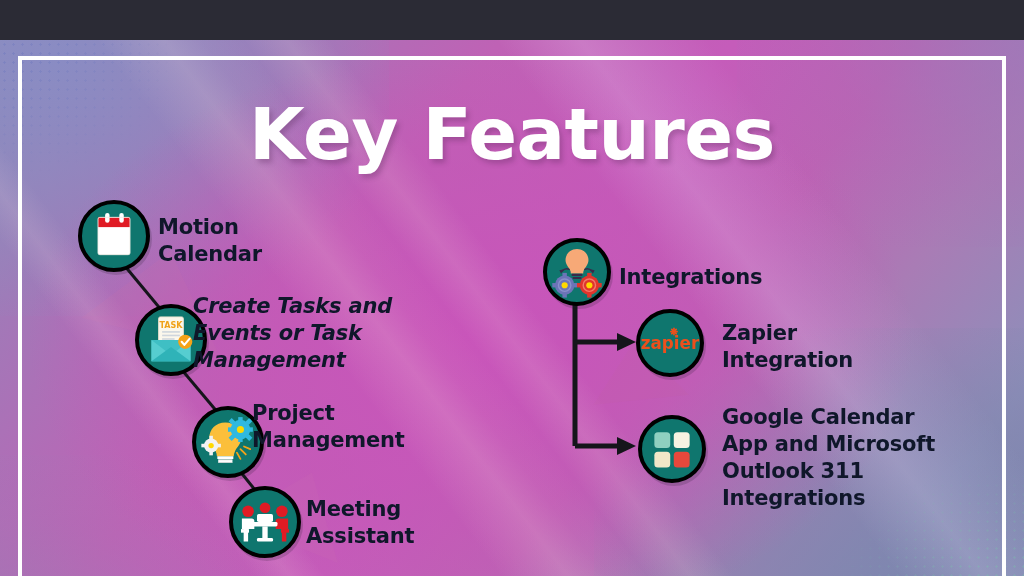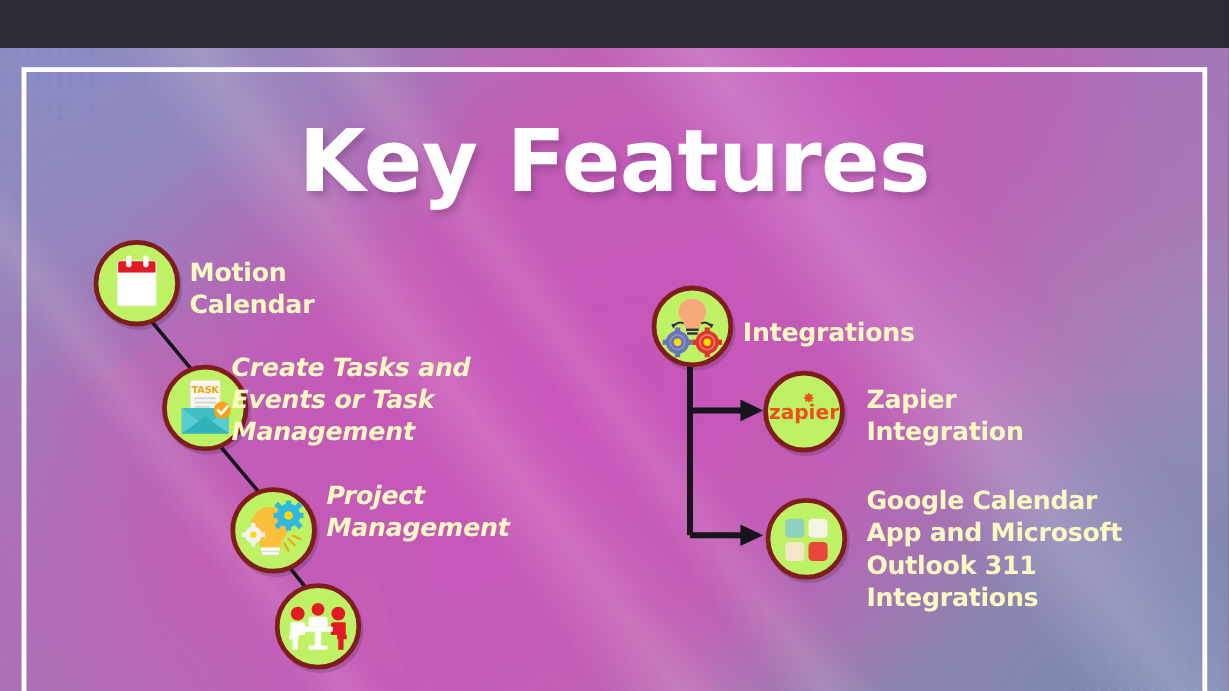--- a/index.html
+++ b/index.html
@@ -149,7 +149,7 @@
   .node svg { display: block; width: 100%; height: 100%; }
   .label {
     position: absolute;
-    color: #fef9c3;
+    color: #0f172a;
     font-weight: 700;
     font-size: 21px;
     line-height: 1.29;

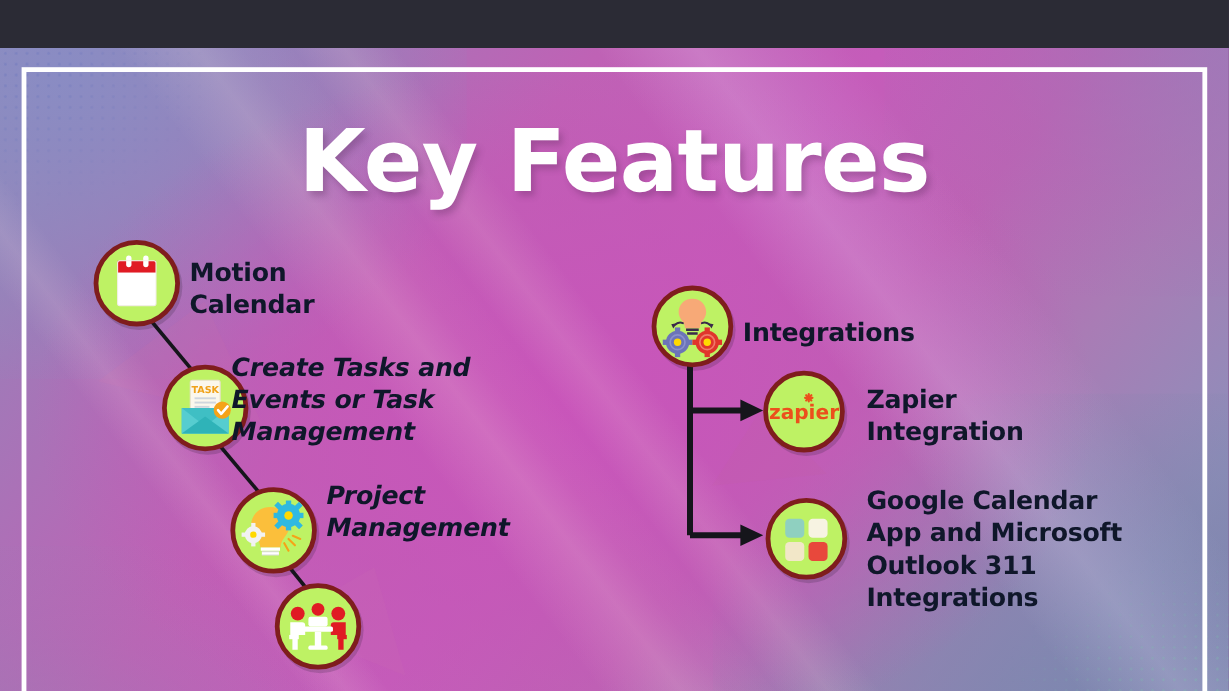--- a/index.html
+++ b/index.html
@@ -141,8 +141,8 @@
     position: absolute;
     box-sizing: border-box;
     border-radius: 50%;
-    background: #bef264;
-    border: 4px solid #7f1d1d;
+    background: #0f766e;
+    border: 4px solid #000000;
     overflow: hidden;
     box-shadow: 2px 3px 0 rgba(30,20,40,0.18);
   }

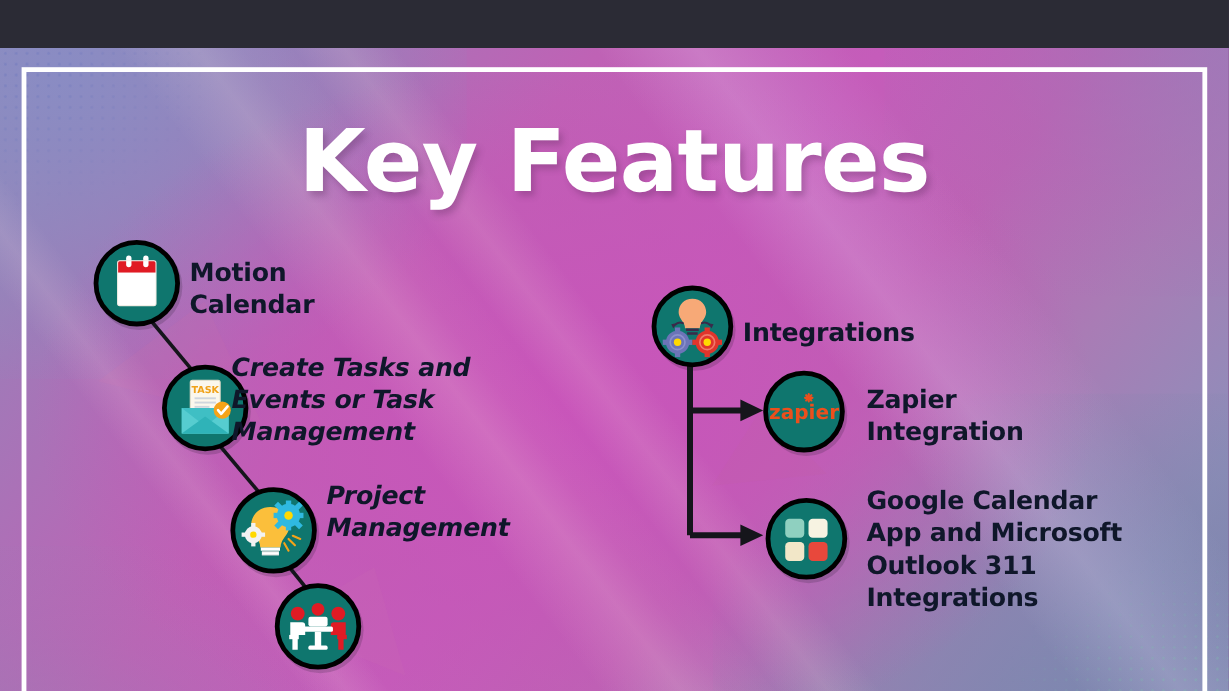--- a/index.html
+++ b/index.html
@@ -256,7 +256,7 @@
       </g>
     </svg>
   </div>
-  <div class="label" style="left:272px; top:360px; width:230px; white-space:pre-line;font-style:italic;">Project
+  <div class="label" style="left:252px; top:360px; width:230px; white-space:pre-line;">Project
 Management</div>
 
   <div class="node" style="left:229px; top:446px; width:72px; height:72px;">

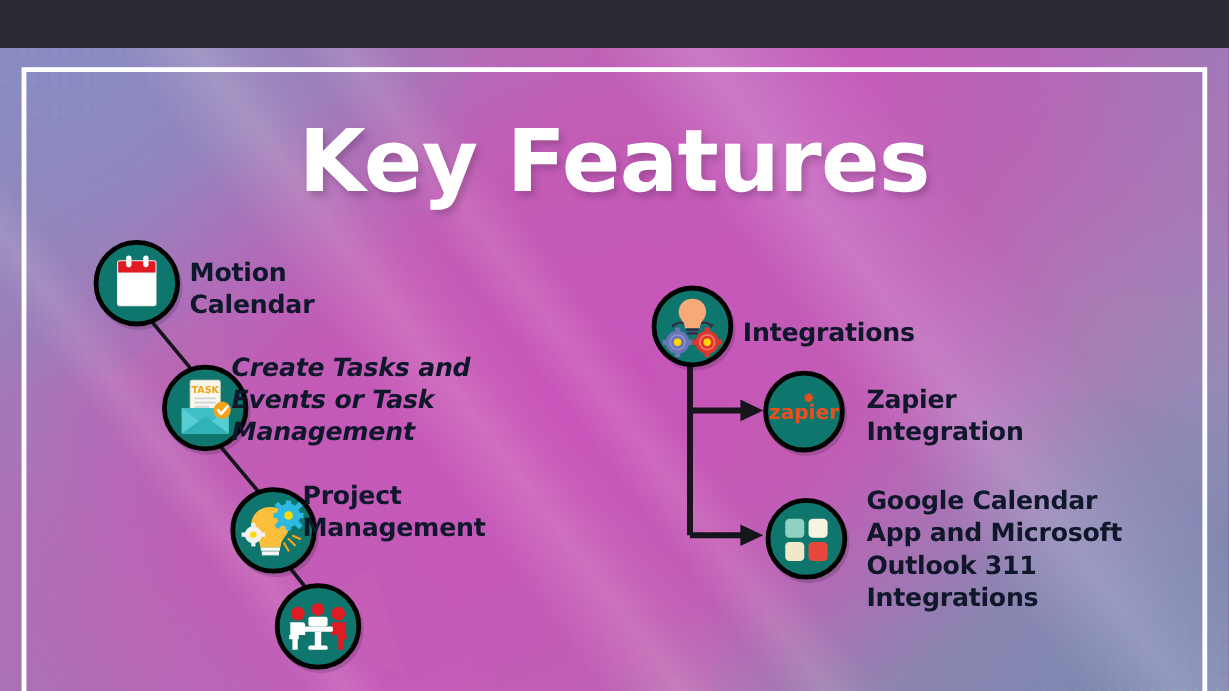--- a/index.html
+++ b/index.html
@@ -274,6 +274,8 @@
       <rect x="27" y="54" width="18" height="4" rx="1.5" fill="#ffffff"></rect>
     </svg>
   </div>
+  <div class="label" style="left:306px; top:456px; width:220px; white-space:pre-line;">Meeting
+Assistant</div>
 
   <svg class="connector" style="left:0; top:0; width:1024px; height:576px;">
     <path d="M575 262 L575 406" stroke="#15151b" stroke-width="5" fill="none"></path>

